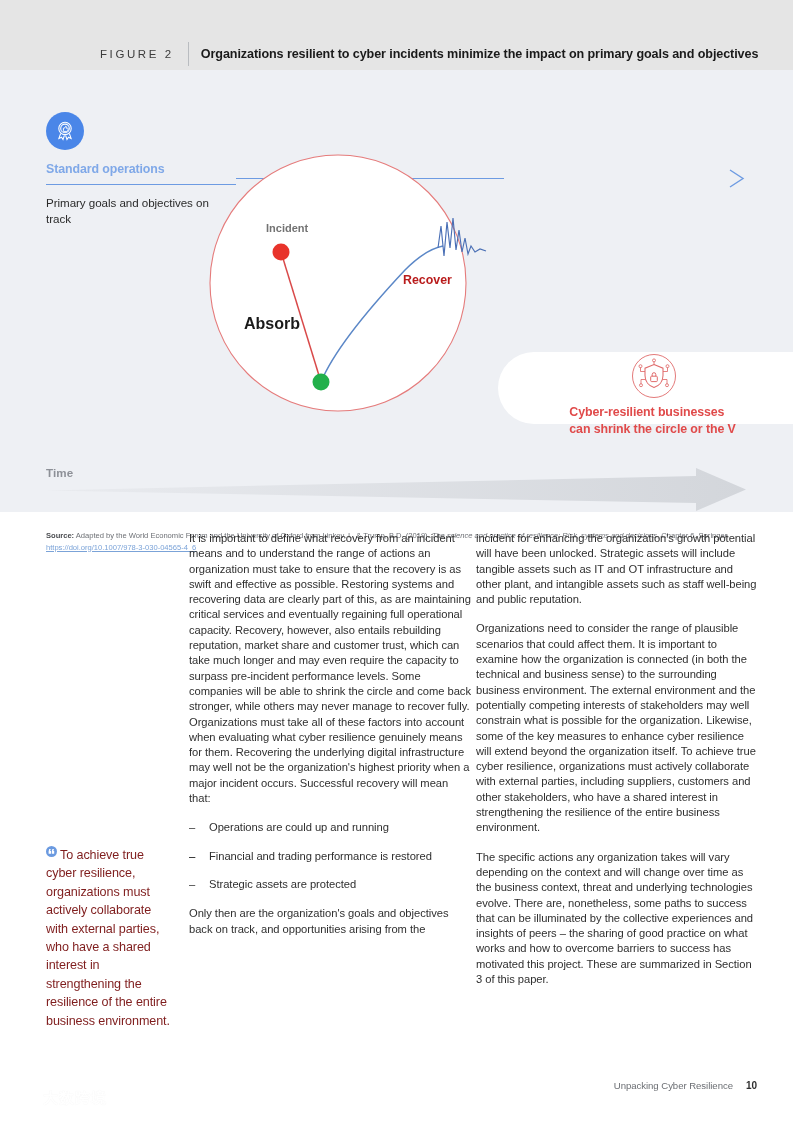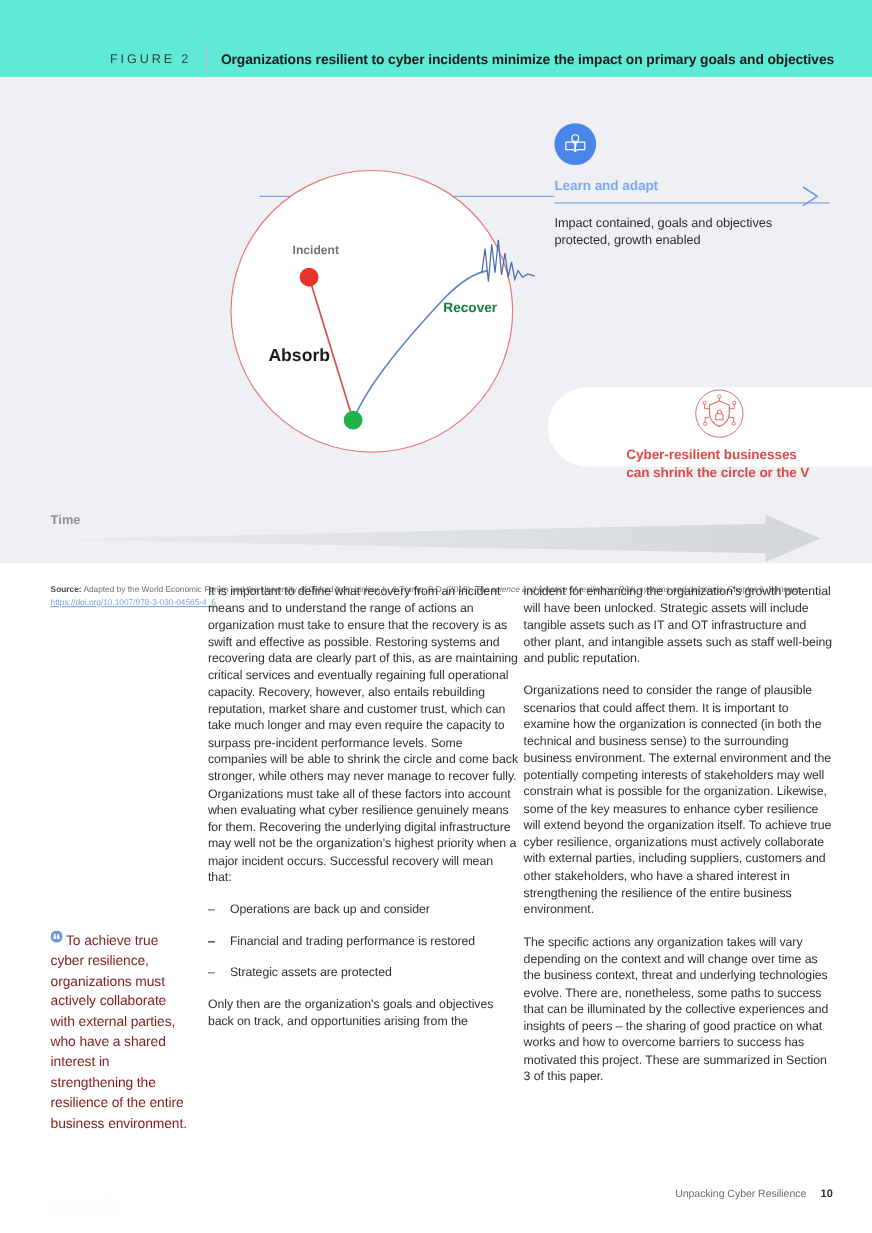--- a/index.html
+++ b/index.html
@@ -17,7 +17,7 @@
   
   .fig-header{
     position:absolute;left:0;top:0;width:793px;height:70px;
-    background:#5eead4;
+    background:#e5e5e5;
   }
   .fig-head-inner{
     position:absolute;left:100px;top:42px;

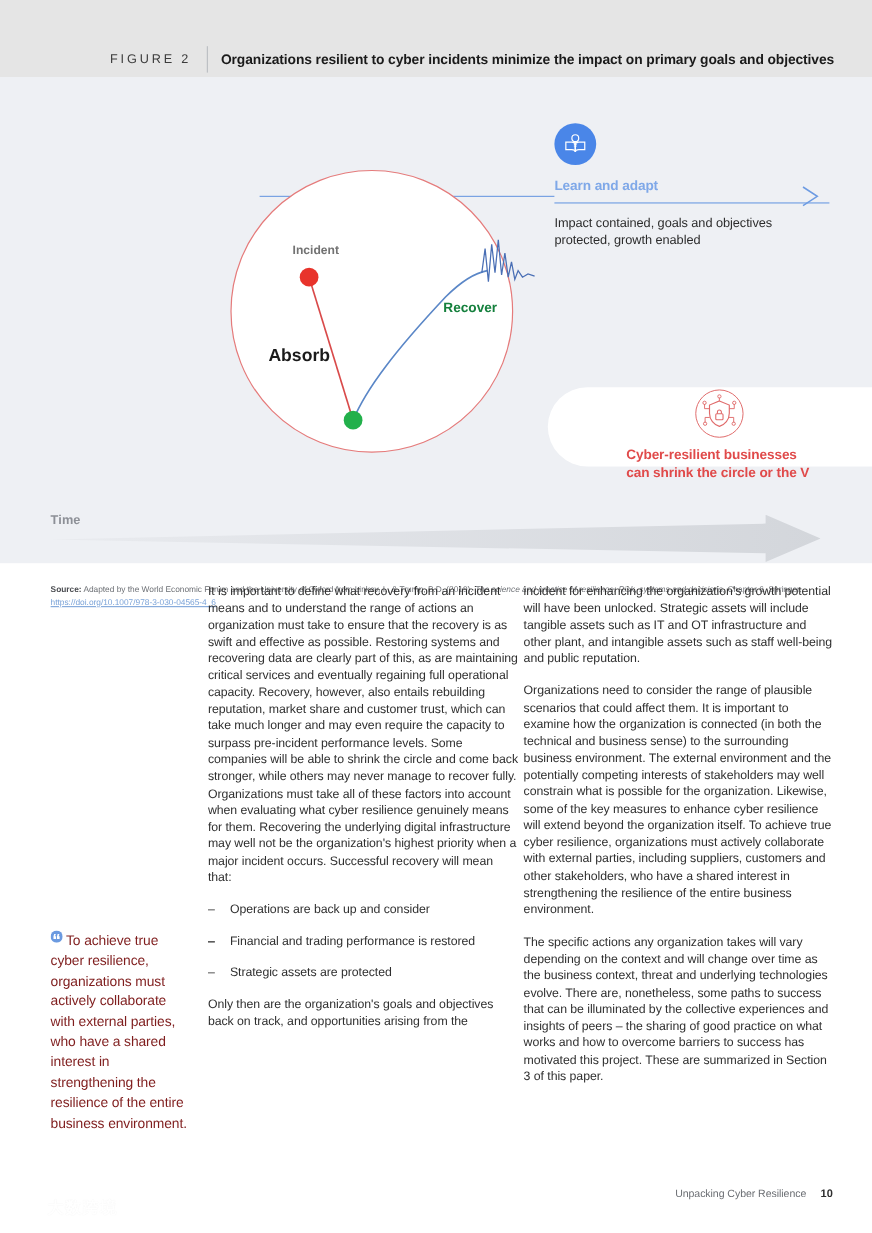--- a/index.html
+++ b/index.html
@@ -163,6 +163,20 @@
 
     <div class="baseline"></div>
 
+    <div class="blk left-blk">
+      <div class="blk-icon">
+        <svg width="24" height="24" viewBox="0 0 24 24" fill="none" stroke="#ffffff" stroke-width="1.1">
+          <circle cx="12" cy="9.4" r="6.2"></circle>
+          <circle cx="12" cy="9.4" r="4.3"></circle>
+          <path d="M10.4 11.3v-2.1h1.0l1.3-1.9c.5 0 .8.3.7.9l-.2 1h1.4c.5 0 .8.4.6.9l-.6 1.8c-.1.3-.4.5-.7.5h-3.5z" stroke-width="0.95"></path>
+          <path d="M7.6 14.6 5.9 19.4l2.6-1.1 1.5 2.2 1.4-4.1"></path>
+          <path d="M16.4 14.6l1.7 4.8-2.6-1.1-1.5 2.2-1.4-4.1"></path>
+        </svg>
+      </div>
+      <div class="blk-title">Standard operations</div>
+      <div class="blk-rule"></div>
+      <div class="blk-body">Primary goals and objectives on track</div>
+    </div>
 
     <div class="blk right-blk">
       <div class="blk-icon">

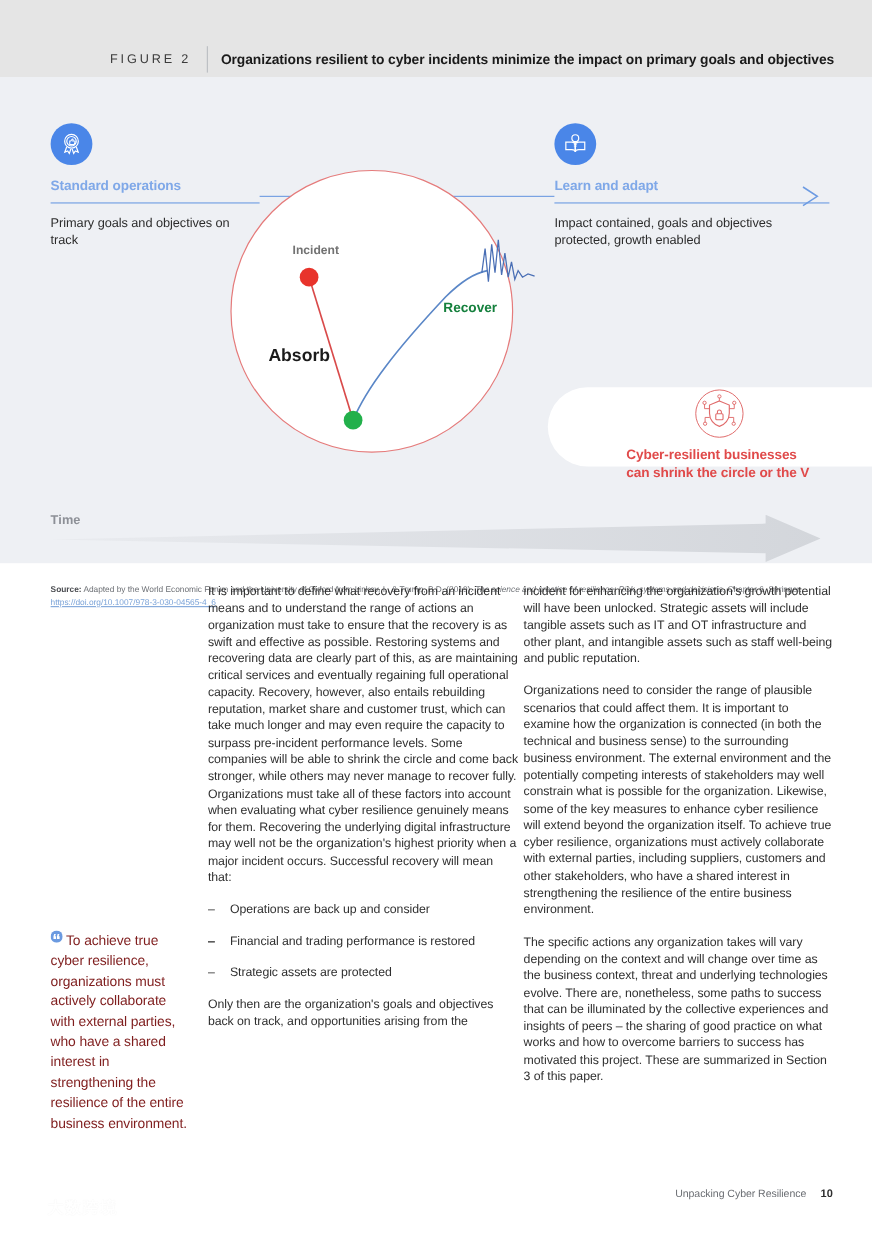--- a/index.html
+++ b/index.html
@@ -178,21 +178,6 @@
       <div class="blk-body">Primary goals and objectives on track</div>
     </div>
 
-    <div class="blk right-blk">
-      <div class="blk-icon">
-        <svg width="24" height="24" viewBox="0 0 24 24" fill="none" stroke="#ffffff" stroke-width="1.1">
-          <circle cx="12" cy="6.6" r="3.1"></circle>
-          <path d="M10.6 9.2v1.5h2.8V9.2" stroke-width="0.95"></path>
-          <path d="M12 10.7v5.4" stroke-width="0.95"></path>
-          <path d="M10.7 12.3h2.6M10.7 13.8h2.6" stroke-width="0.8"></path>
-          <path d="M3.4 10.2h5.4c1.7 0 3.2.9 3.2 2v6.9c0-1.1-1.5-2-3.2-2H3.4z"></path>
-          <path d="M20.6 10.2h-5.4c-1.7 0-3.2.9-3.2 2v6.9c0-1.1 1.5-2 3.2-2h5.4z"></path>
-        </svg>
-      </div>
-      <div class="blk-title">Learn and adapt</div>
-      <div class="blk-rule"></div>
-      <div class="blk-body">Impact contained, goals and objectives protected, growth enabled</div>
-    </div>
 
     <svg style="position:absolute;left:728px;top:98px;" width="24" height="22">
       <path d="M2 2 L15 10.5 L2 19" fill="none" stroke="#6d9be2" stroke-width="1.4"></path>

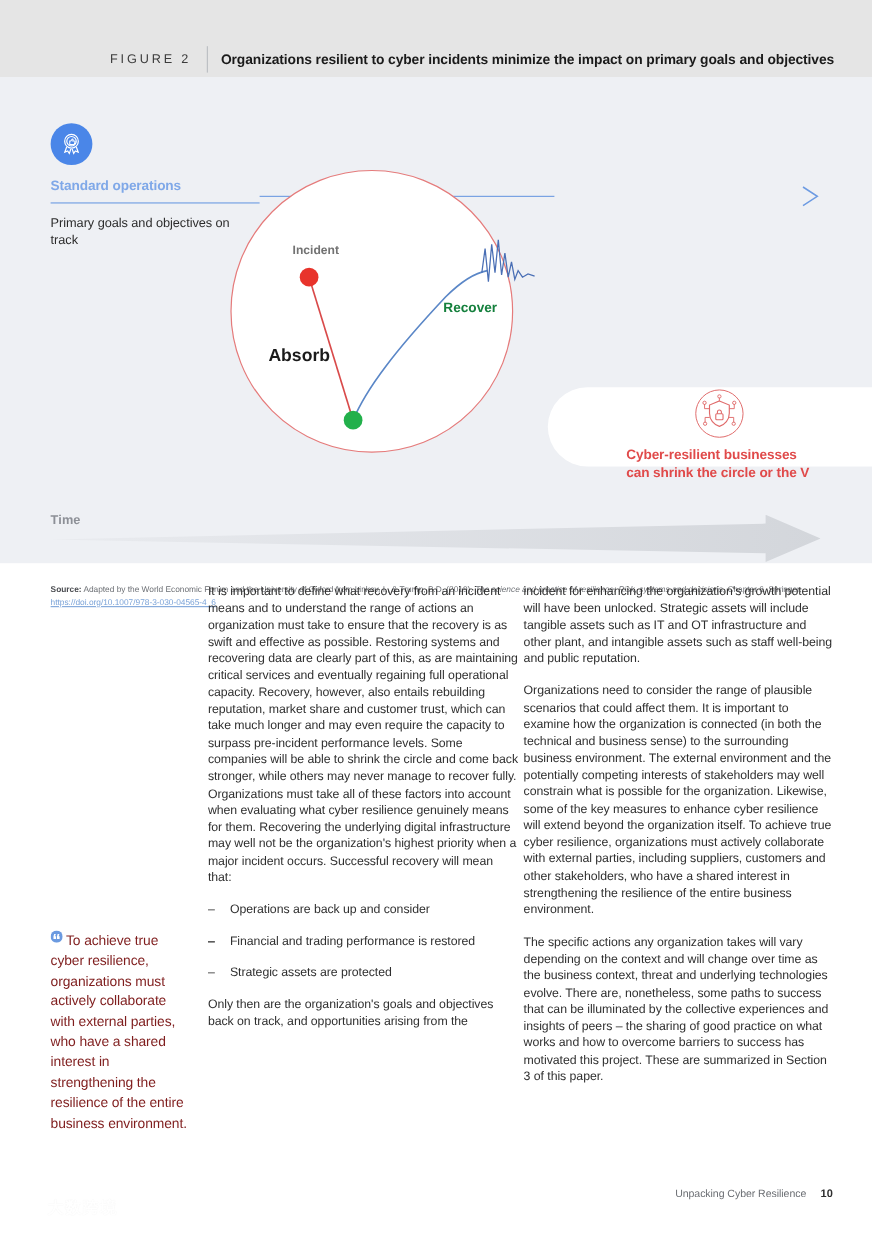--- a/index.html
+++ b/index.html
@@ -200,7 +200,7 @@
       </svg>
       <div style="position:absolute;left:66px;top:74px;font-size:11px;font-weight:700;color:#737373;">Incident</div>
       <div style="position:absolute;left:44px;top:167px;font-size:16px;font-weight:700;color:#1a1a1a;">Absorb</div>
-      <div style="position:absolute;left:203px;top:125px;font-size:12.4px;font-weight:700;color:#15803d;">Recover</div>
+      <div style="position:absolute;left:203px;top:125px;font-size:12.4px;font-weight:700;color:#b91c1c;">Recover</div>
     </div>
 
     <div class="callout">

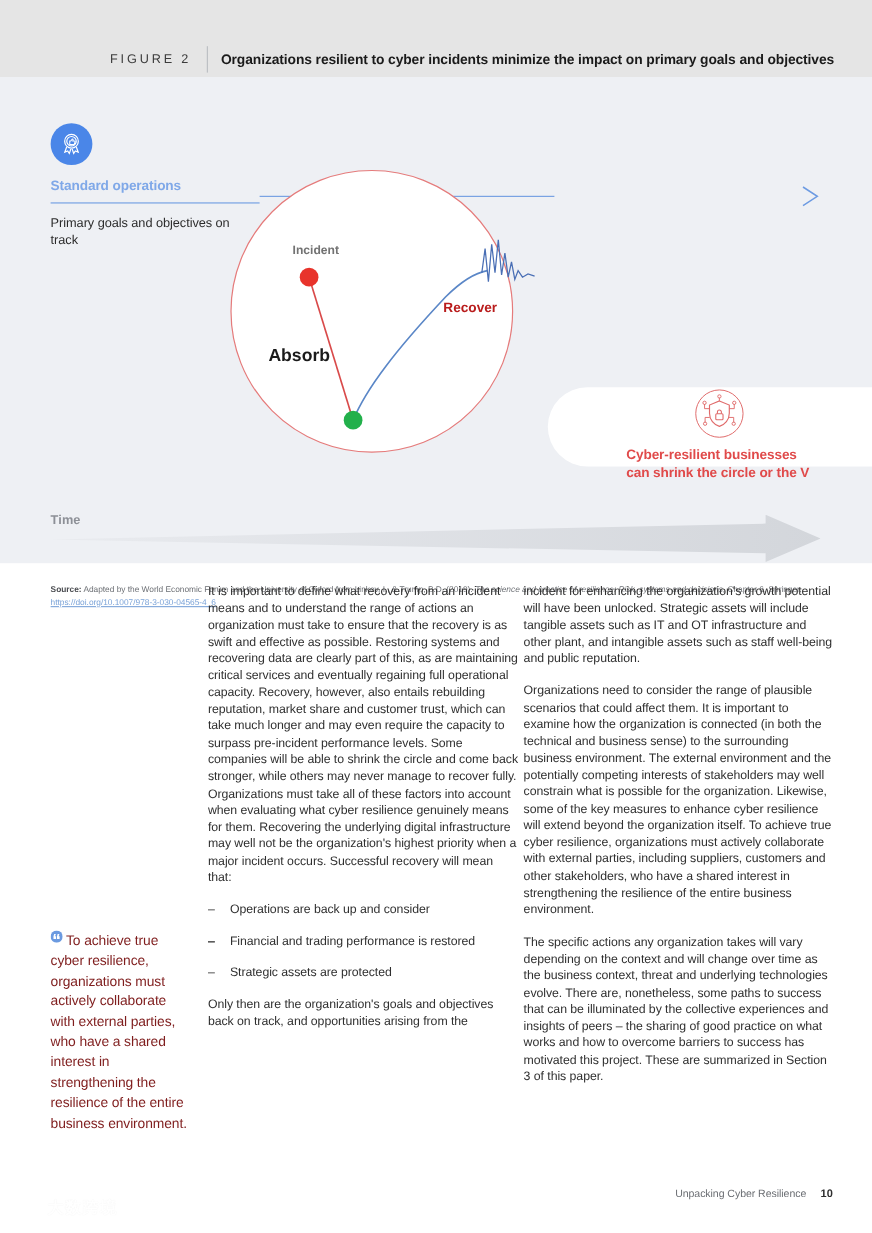--- a/index.html
+++ b/index.html
@@ -247,7 +247,7 @@
   <div class="col col-left">
     <p>It is important to define what recovery from an incident means and to understand the range of actions an organization must take to ensure that the recovery is as swift and effective as possible. Restoring systems and recovering data are clearly part of this, as are maintaining critical services and eventually regaining full operational capacity. Recovery, however, also entails rebuilding reputation, market share and customer trust, which can take much longer and may even require the capacity to surpass pre-incident performance levels. Some companies will be able to shrink the circle and come back stronger, while others may never manage to recover fully. Organizations must take all of these factors into account when evaluating what cyber resilience genuinely means for them. Recovering the underlying digital infrastructure may well not be the organization's highest priority when a major incident occurs. Successful recovery will mean that:</p>
     <ul class="dashlist">
-      <li><span class="dash">–</span><span>Operations are back up and consider</span></li>
+      <li><span class="dash">–</span><span>Operations are could up and running</span></li>
       <li><span class="dash">–</span></li>
       <li><span class="dash">–</span><span>Financial and trading performance is restored</span></li>
       <li><span class="dash">–</span><span>Strategic assets are protected</span></li>

